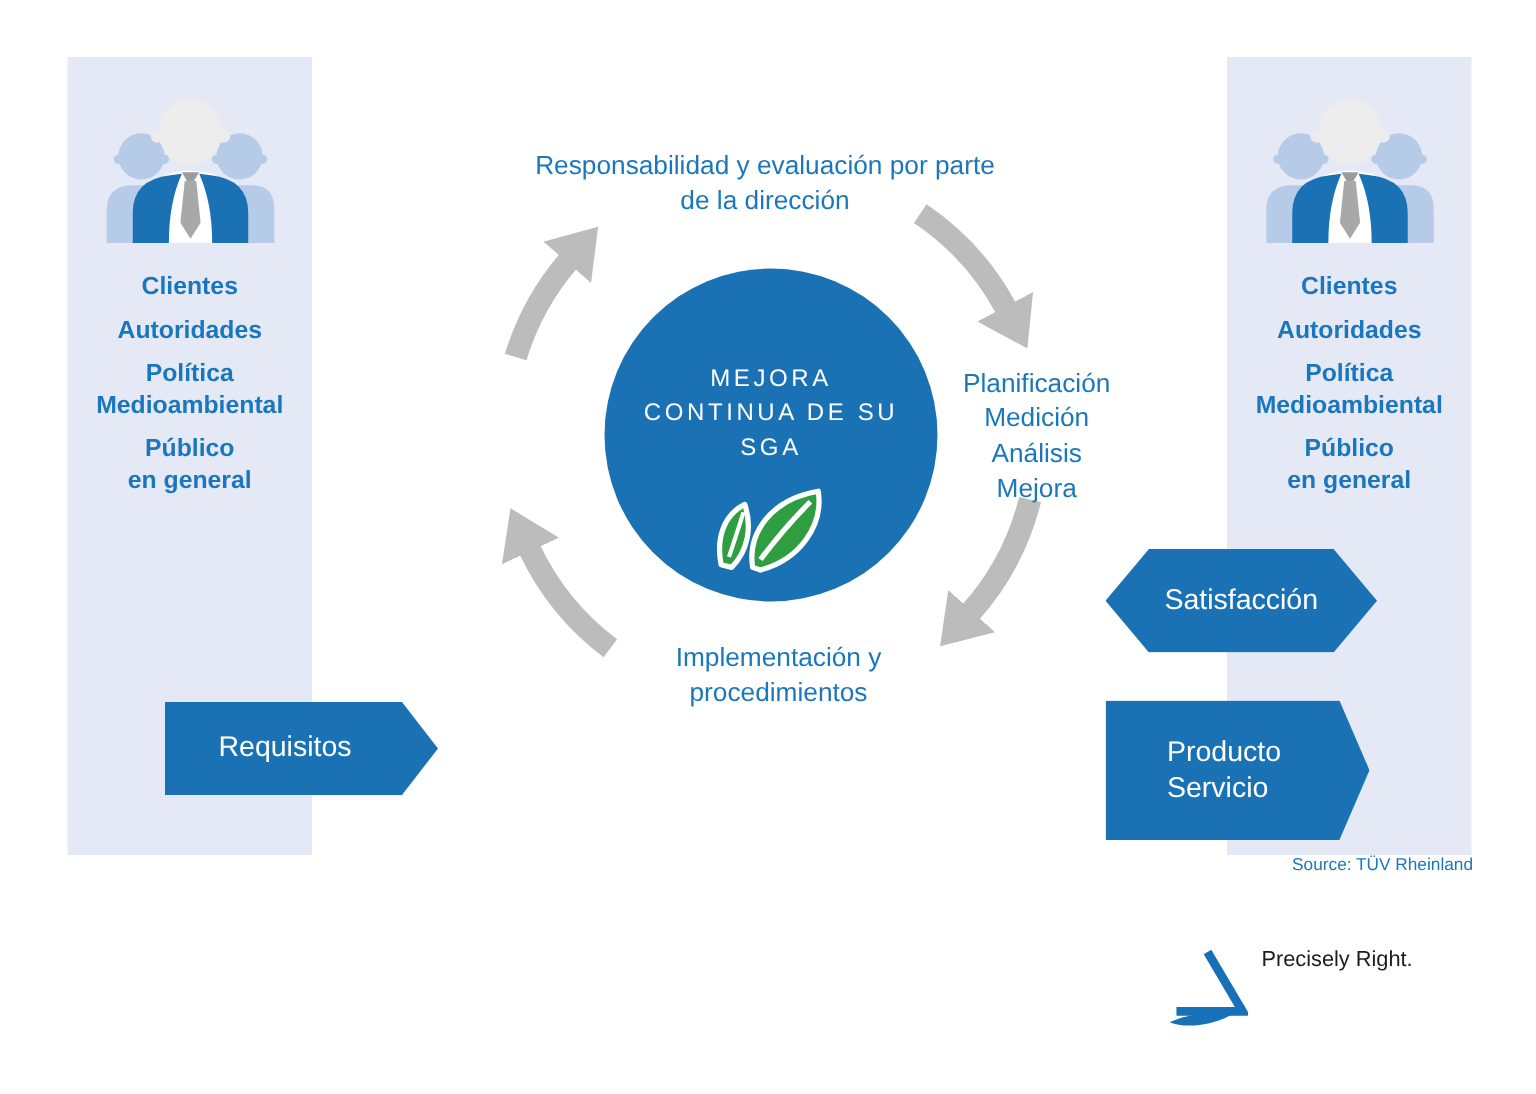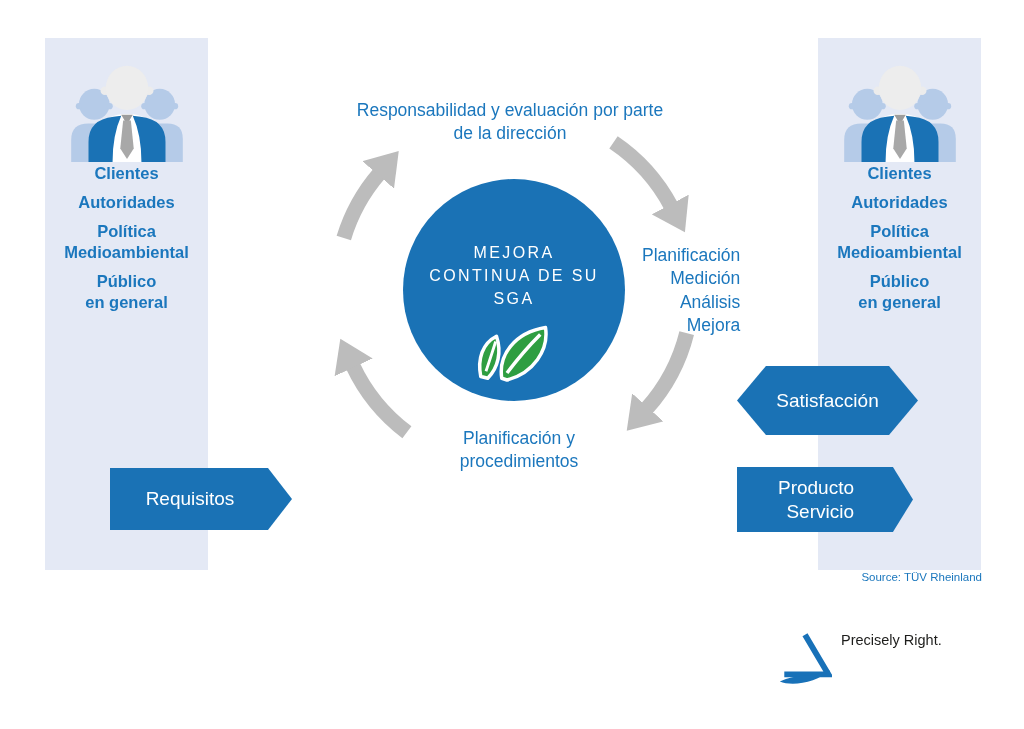--- a/index.html
+++ b/index.html
@@ -14,7 +14,7 @@
   }
   .panel.left{left:45px;}
   .panel.right{left:818px;}
-  .stakeholder-list{margin-top:1px;display:flex;flex-direction:column;align-items:center;}
+  .stakeholder-list{margin-top:19px;display:flex;flex-direction:column;align-items:center;}
   .stakeholder-item{
     color:#1b77bd;font-weight:bold;font-size:16.5px;line-height:21px;text-align:center;
     white-space:pre-line;margin-bottom:8px;

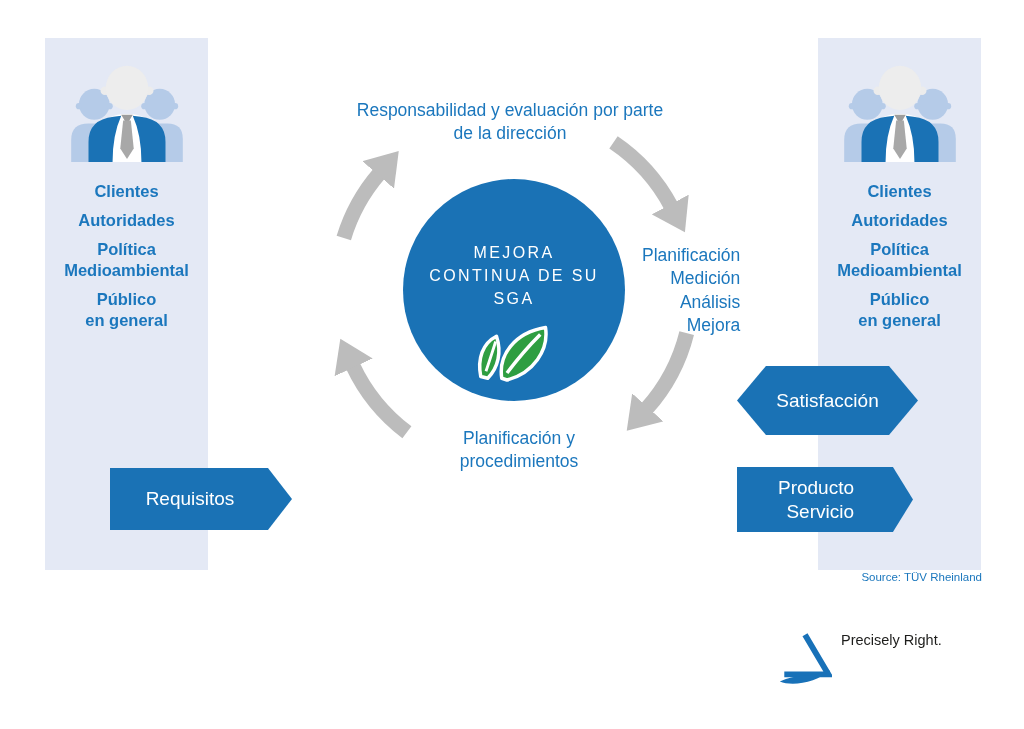--- a/index.html
+++ b/index.html
@@ -37,7 +37,7 @@
     position:absolute;color:#1b77bd;font-size:17.5px;line-height:23px;white-space:pre-line;
   }
   .cycle-label.top{left:300px;top:99px;width:420px;text-align:center;}
-  .cycle-label.right{left:642px;top:244px;text-align:right;line-height:23.3px;}
+  .cycle-label.right{left:642px;top:244px;text-align:center;line-height:23.3px;}
   .cycle-label.left{left:220px;top:260px;width:150px;text-align:right;line-height:22px;}
   .cycle-label.bottom{left:369px;top:427px;width:300px;text-align:center;}
   

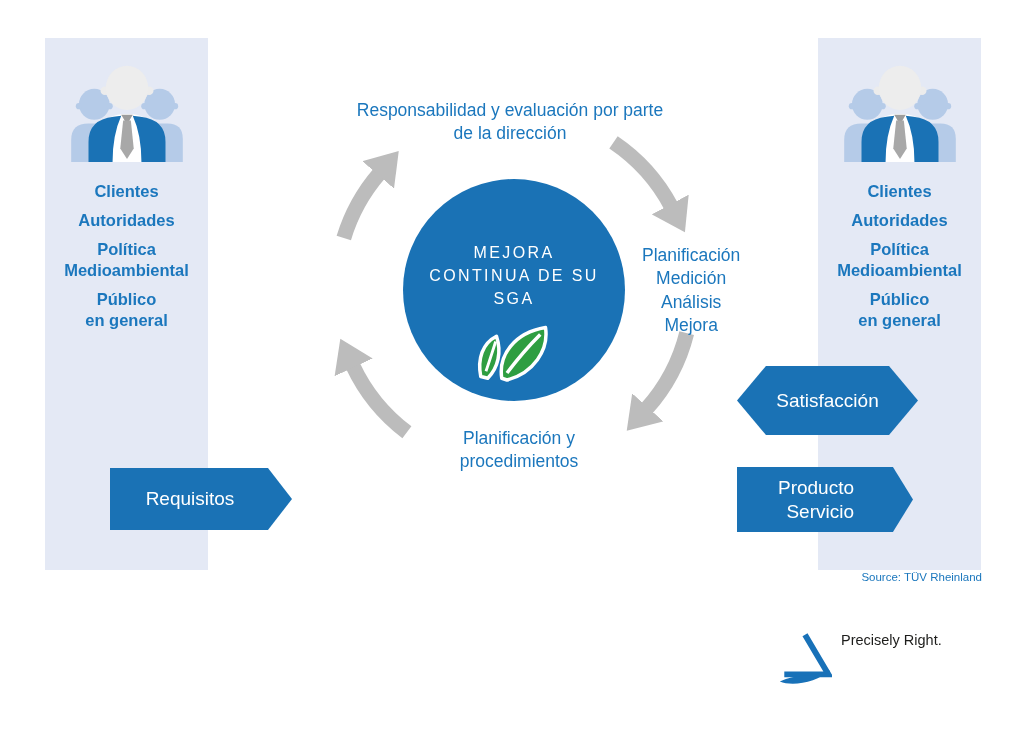--- a/index.html
+++ b/index.html
@@ -43,7 +43,7 @@
   
   .badge{
     position:absolute;background:#1a72b5;color:#ffffff;font-size:19px;line-height:24px;
-    display:flex;align-items:center;justify-content:center;text-align:right;
+    display:flex;align-items:center;justify-content:center;text-align:left;
     white-space:pre-line;box-sizing:border-box;
   }
   .badge.requisitos{

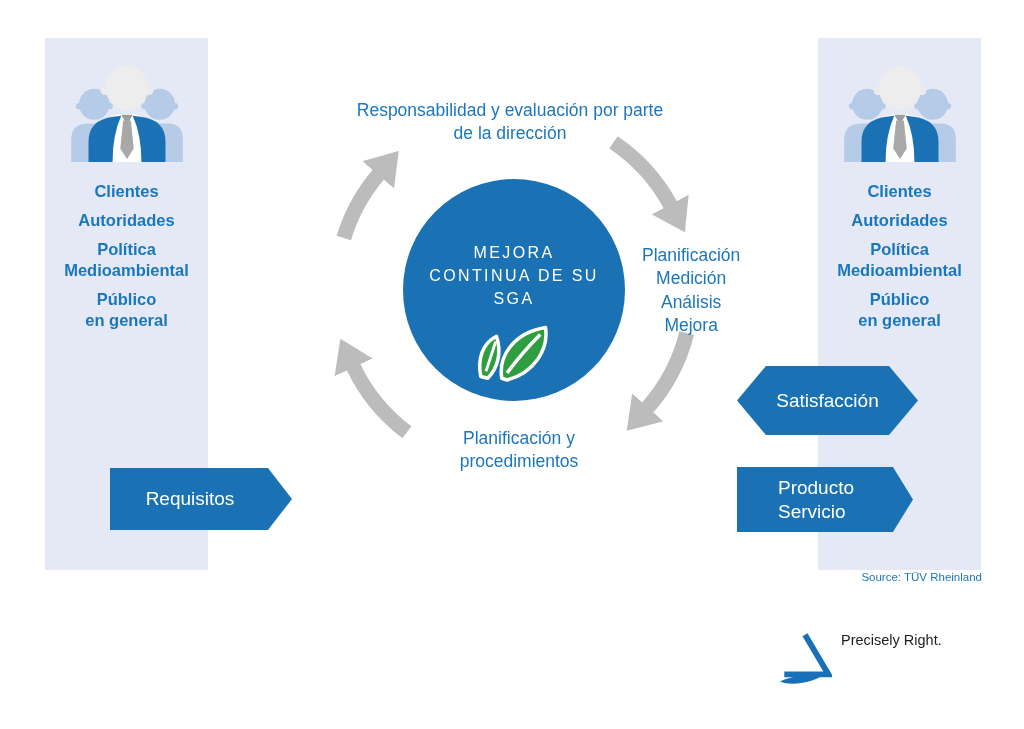--- a/index.html
+++ b/index.html
@@ -164,7 +164,7 @@
 Medición
 Análisis
 Mejora</div>
-  <div class="cycle-label bottom">Planificación y
+  <div class="cycle-label bottom">Implementación y
 procedimientos</div>
 
   <div class="badge requisitos">Requisitos</div>

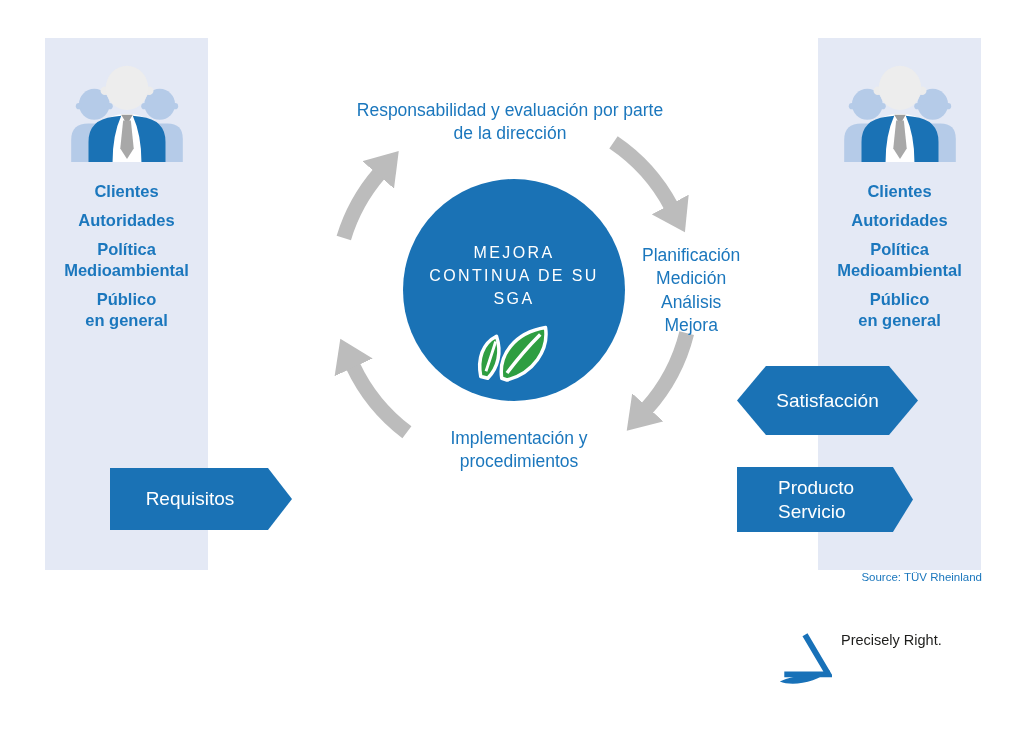--- a/index.html
+++ b/index.html
@@ -55,7 +55,7 @@
     clip-path:polygon(16% 0%,84% 0%,100% 50%,84% 100%,16% 100%,0% 50%);
   }
   .badge.producto{
-    left:737px;top:467px;width:176px;height:65px;padding-right:18px;
+    left:737px;top:467px;width:176px;height:93px;padding-right:18px;
     clip-path:polygon(0% 0%,88.6% 0%,100% 50%,88.6% 100%,0% 100%);
   }
   

